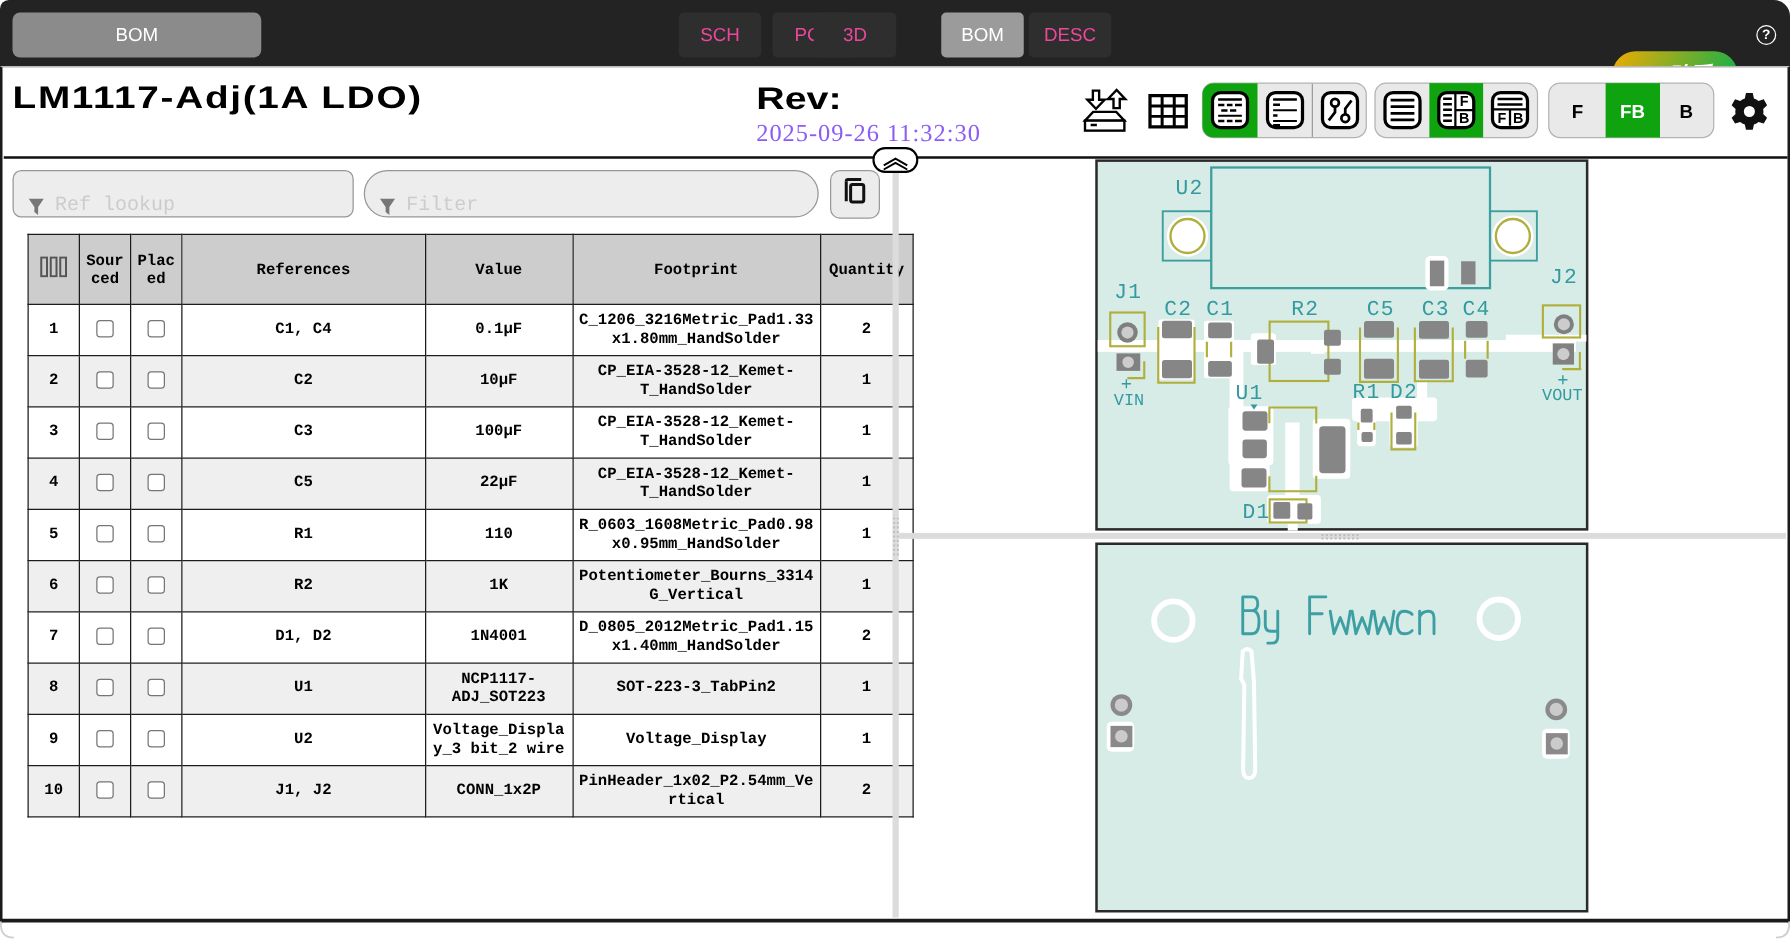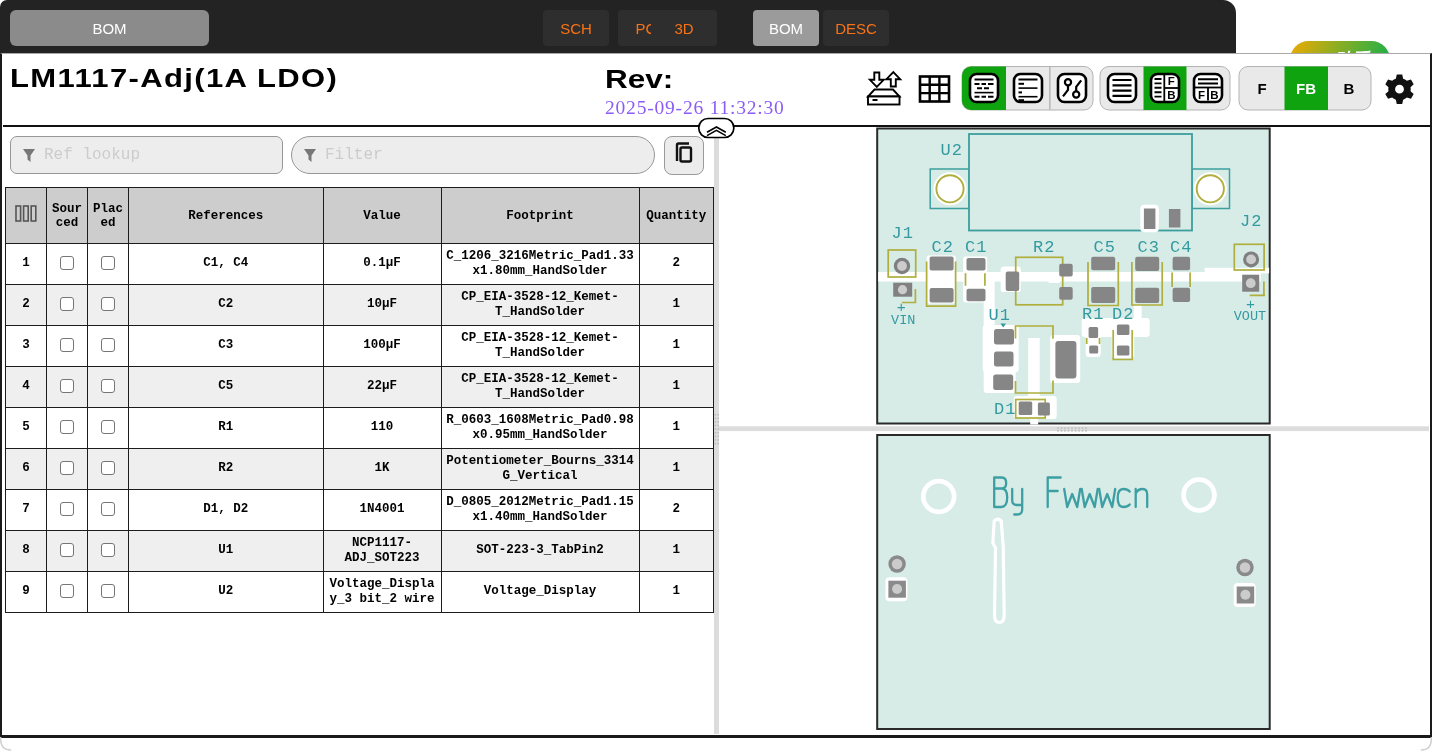--- a/index.html
+++ b/index.html
@@ -5,7 +5,7 @@
   html,body{margin:0;padding:0;width:1432px;height:752px;overflow:hidden;background:#fff;}
   body{font-family:"Liberation Sans",sans-serif;position:relative;}
   
-  #topbar{position:absolute;left:0;top:0;width:1236px;height:53px;background:#232323;border-radius:7px 13px 0 0;text-align:center;}
+  #topbar{position:absolute;left:0;top:0;width:1432px;height:53px;background:#232323;border-radius:7px 13px 0 0;text-align:center;}
   #bombig{position:absolute;left:10px;top:10px;width:199px;height:36px;background:#8b8b8b;border-radius:6px;color:#fff;font-size:15px;display:flex;align-items:center;justify-content:center;}
   .tbtn{position:absolute;top:10px;width:66px;height:36px;background:#2e2e2e;border-radius:4px;color:#f97316;font-size:15px;display:flex;align-items:center;justify-content:center;}
   #aipill{position:absolute;left:1290px;top:9px;width:100px;height:37px;border-radius:19px;background:linear-gradient(110deg,#eeab03 0%,#0db04d 100%);color:#fff;font-size:18px;font-weight:bold;font-style:italic;display:flex;align-items:center;justify-content:center;margin-top:32px;}

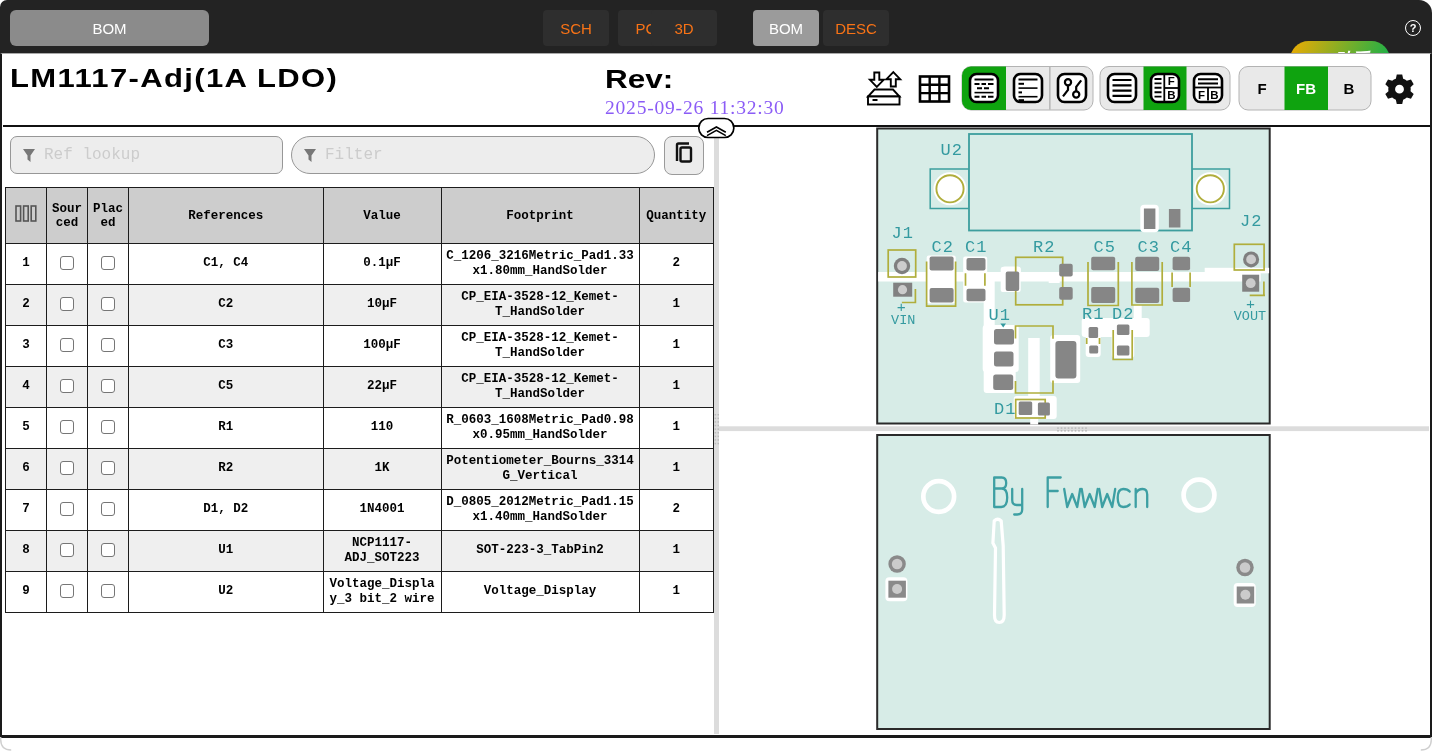--- a/index.html
+++ b/index.html
@@ -7,7 +7,7 @@
   
   #topbar{position:absolute;left:0;top:0;width:1432px;height:53px;background:#232323;border-radius:7px 13px 0 0;text-align:center;}
   #bombig{position:absolute;left:10px;top:10px;width:199px;height:36px;background:#8b8b8b;border-radius:6px;color:#fff;font-size:15px;display:flex;align-items:center;justify-content:center;}
-  .tbtn{position:absolute;top:10px;width:66px;height:36px;background:#2e2e2e;border-radius:4px;color:#f97316;font-size:15px;display:flex;align-items:center;justify-content:center;}
+  .tbtn{position:absolute;top:10px;width:66px;height:36px;background:#2e2e2e;border-radius:4px;color:#ec4899;font-size:15px;display:flex;align-items:center;justify-content:center;}
   #aipill{position:absolute;left:1290px;top:9px;width:100px;height:37px;border-radius:19px;background:linear-gradient(110deg,#eeab03 0%,#0db04d 100%);color:#fff;font-size:18px;font-weight:bold;font-style:italic;display:flex;align-items:center;justify-content:center;margin-top:32px;}
   #help{position:absolute;left:1405px;top:19.5px;width:14px;height:14px;border:1.7px solid #fff;border-radius:50%;color:#fff;font-size:11px;font-weight:bold;display:flex;align-items:center;justify-content:center;}
   

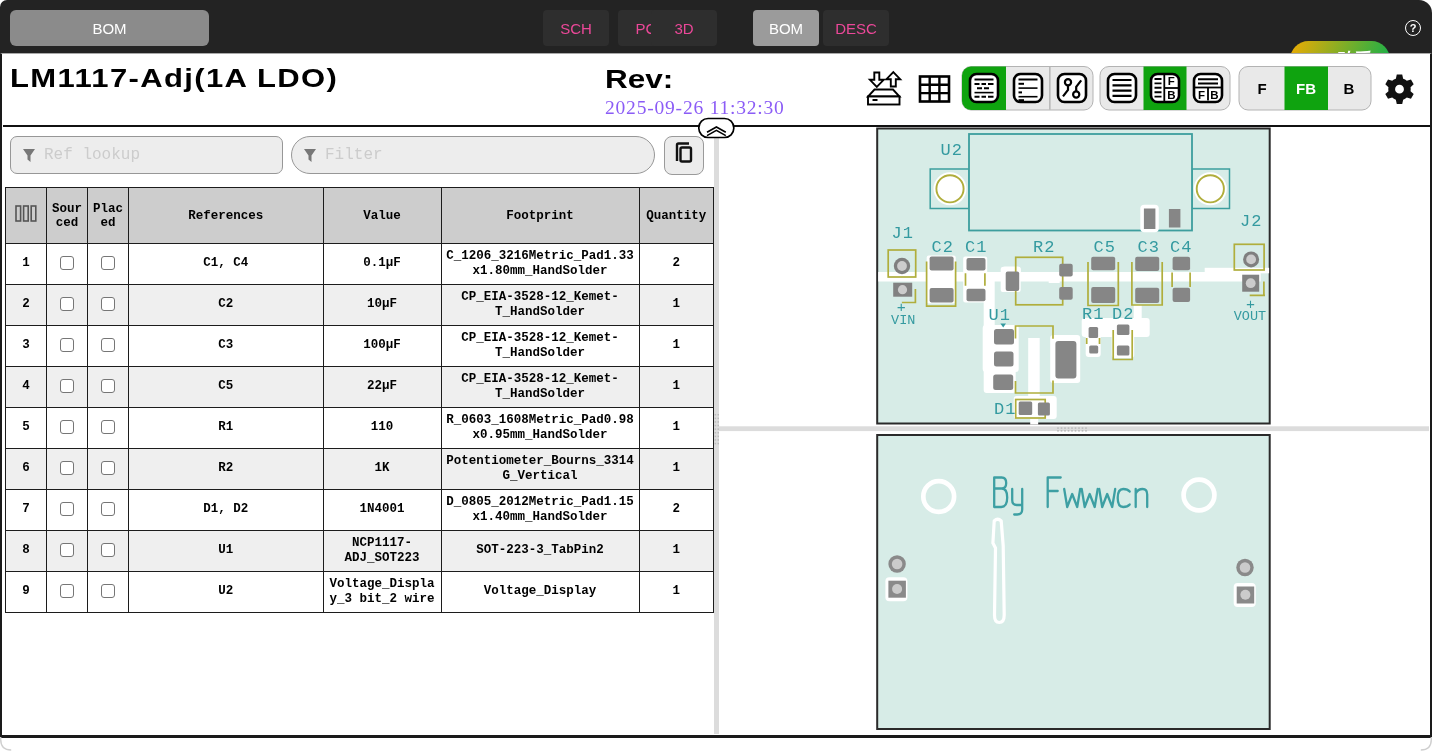--- a/index.html
+++ b/index.html
@@ -17,7 +17,7 @@
   #revdate{position:absolute;left:605px;top:97px;font-family:"Liberation Serif",serif;font-size:19.5px;letter-spacing:0.8px;color:#8b5cf6;}
   #hline{position:absolute;left:2.5px;top:124.5px;width:1427px;height:2.5px;background:#111;}
   
-  .inp{position:absolute;top:136px;height:38px;background:#ededed;border:1.4px solid #979797;border-radius:7px;box-sizing:border-box;display:flex;align-items:center;color:#ccc;font-family:"Liberation Mono",monospace;font-size:16px;}
+  .inp{position:absolute;top:136px;height:38px;background:#ededed;border:1.4px solid #979797;border-radius:7px;box-sizing:border-box;display:flex;align-items:flex-end;color:#ccc;font-family:"Liberation Mono",monospace;font-size:16px;}
   #copybtn{position:absolute;left:664px;top:136px;width:40px;height:39px;background:#ececec;border:1.4px solid #9a9a9a;border-radius:8px;box-sizing:border-box;}
   
   #bomtable{position:absolute;left:5px;top:187px;border-collapse:collapse;font-family:"Liberation Mono",monospace;font-size:12.5px;font-weight:bold;color:#000;table-layout:fixed;}

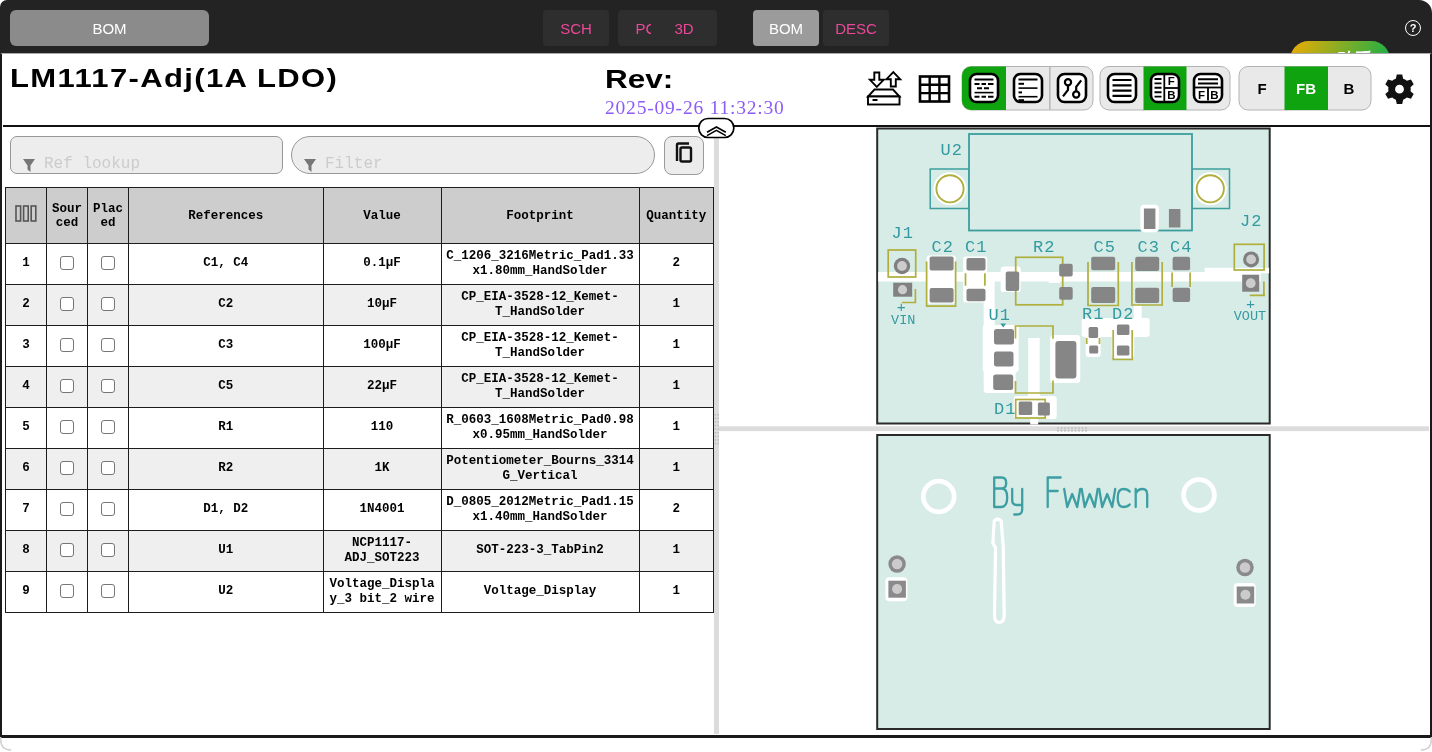--- a/index.html
+++ b/index.html
@@ -20,7 +20,7 @@
   .inp{position:absolute;top:136px;height:38px;background:#ededed;border:1.4px solid #979797;border-radius:7px;box-sizing:border-box;display:flex;align-items:flex-end;color:#ccc;font-family:"Liberation Mono",monospace;font-size:16px;}
   #copybtn{position:absolute;left:664px;top:136px;width:40px;height:39px;background:#ececec;border:1.4px solid #9a9a9a;border-radius:8px;box-sizing:border-box;}
   
-  #bomtable{position:absolute;left:5px;top:187px;border-collapse:collapse;font-family:"Liberation Mono",monospace;font-size:12.5px;font-weight:bold;color:#000;table-layout:fixed;}
+  #bomtable{position:absolute;left:22px;top:187px;border-collapse:collapse;font-family:"Liberation Mono",monospace;font-size:12.5px;font-weight:bold;color:#000;table-layout:fixed;}
   #bomtable th,#bomtable td{border:1.5px solid #1c1c1c;text-align:center;vertical-align:middle;padding:0;overflow:hidden;}
   #bomtable th{background:#cdcdcd;height:55px;}
   #bomtable td{height:40px;line-height:15.5px;}

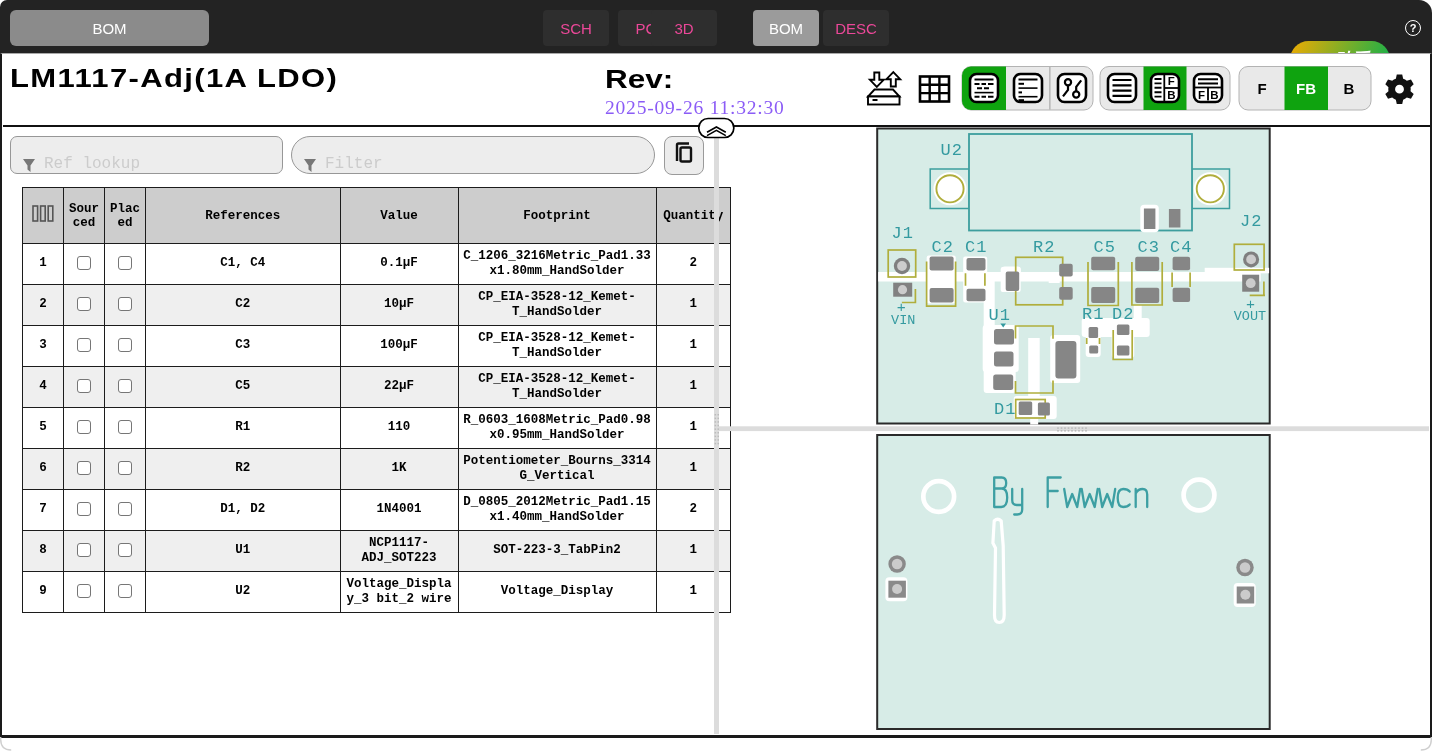--- a/index.html
+++ b/index.html
@@ -169,6 +169,15 @@
         <td>Voltage_Display</td>
         <td>1</td>
       </tr>
+<tr class="even">
+        <td>10</td>
+        <td><span class="cb"></span></td>
+        <td><span class="cb"></span></td>
+        <td>J1, J2</td>
+        <td>CONN_1x2P</td>
+        <td>PinHeader_1x02_P2.54mm_Ve<br>rtical</td>
+        <td>2</td>
+      </tr>
 </tbody>
   </table>
 <div id="vsplit"></div>

